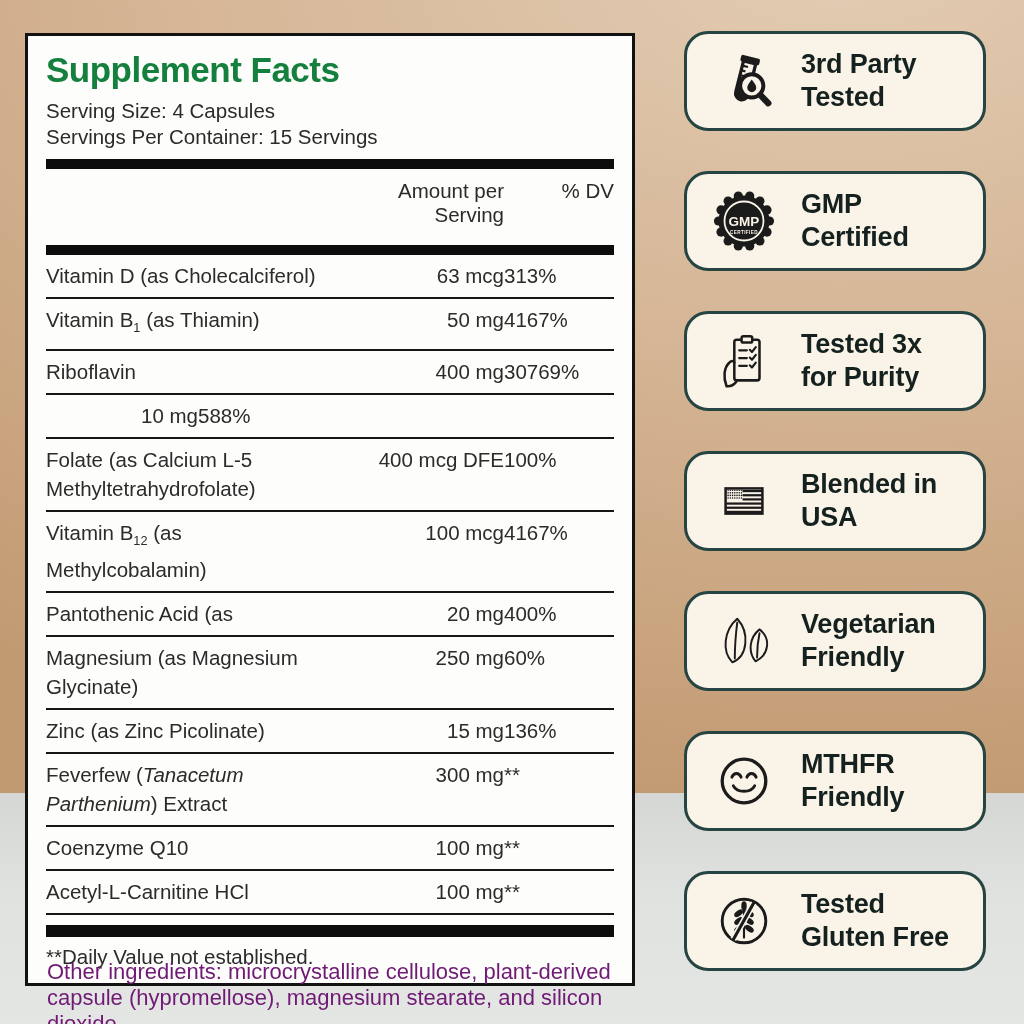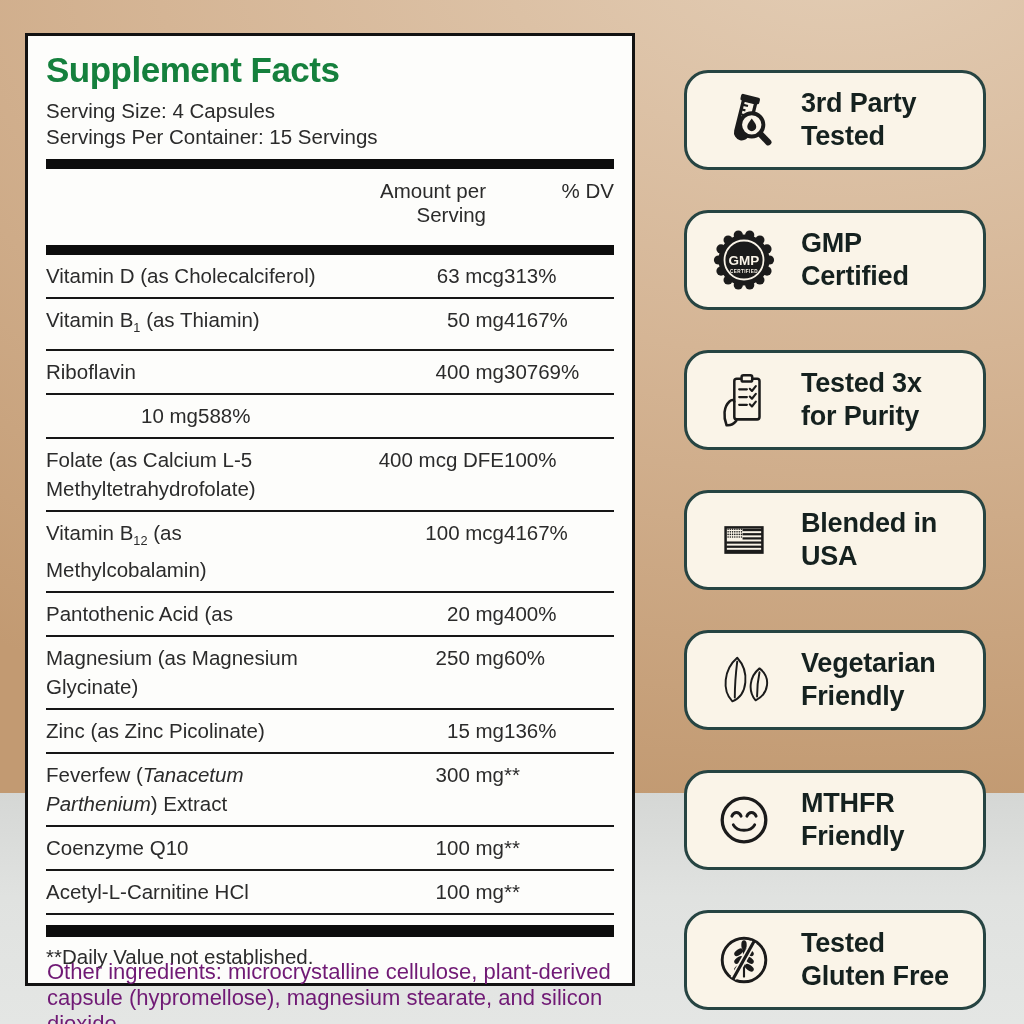--- a/index.html
+++ b/index.html
@@ -33,7 +33,7 @@
     font-size:22px;line-height:26px;color:#701a75;white-space:pre-line;}
 
   
-  .badges{position:absolute;left:684px;top:31px;width:302px;display:flex;flex-direction:column;gap:40px;margin-top:39px;}
+  .badges{position:absolute;left:684px;top:31px;width:302px;display:flex;flex-direction:column;gap:40px;}
   .badge{box-sizing:border-box;width:302px;height:100px;background:#faf4e8;
     border:3px solid #264442;border-radius:24px;display:flex;align-items:center;padding-left:24px;}
   .badge .icon{width:66px;height:66px;flex:0 0 66px;display:flex;align-items:center;justify-content:center;}

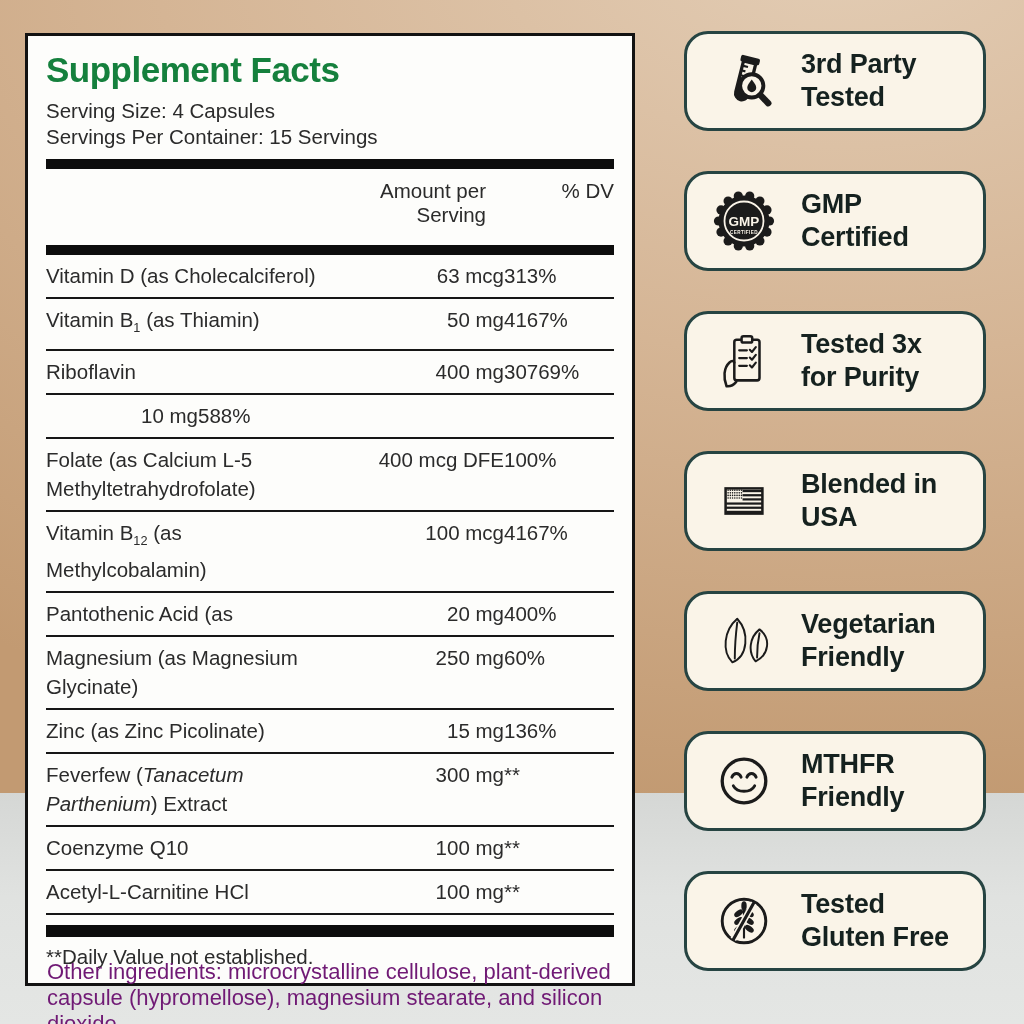--- a/index.html
+++ b/index.html
@@ -20,7 +20,7 @@
   .head-row{display:flex;align-items:flex-start;padding:10px 0 9px;font-size:20.5px;color:#2b2b2b;}
   .head-row .spacer{flex:1;}
   .head-amount{width:152px;text-align:right;}
-  .head-dv{width:110px;text-align:right;margin-left:18px;}
+  .head-dv{width:110px;text-align:right;}
   .row{display:flex;align-items:flex-start;padding:6px 0 7px;border-bottom:2px solid #161616;
     font-size:20.5px;line-height:29px;color:#2b2b2b;}
   .row .cell-name{flex:1;}

